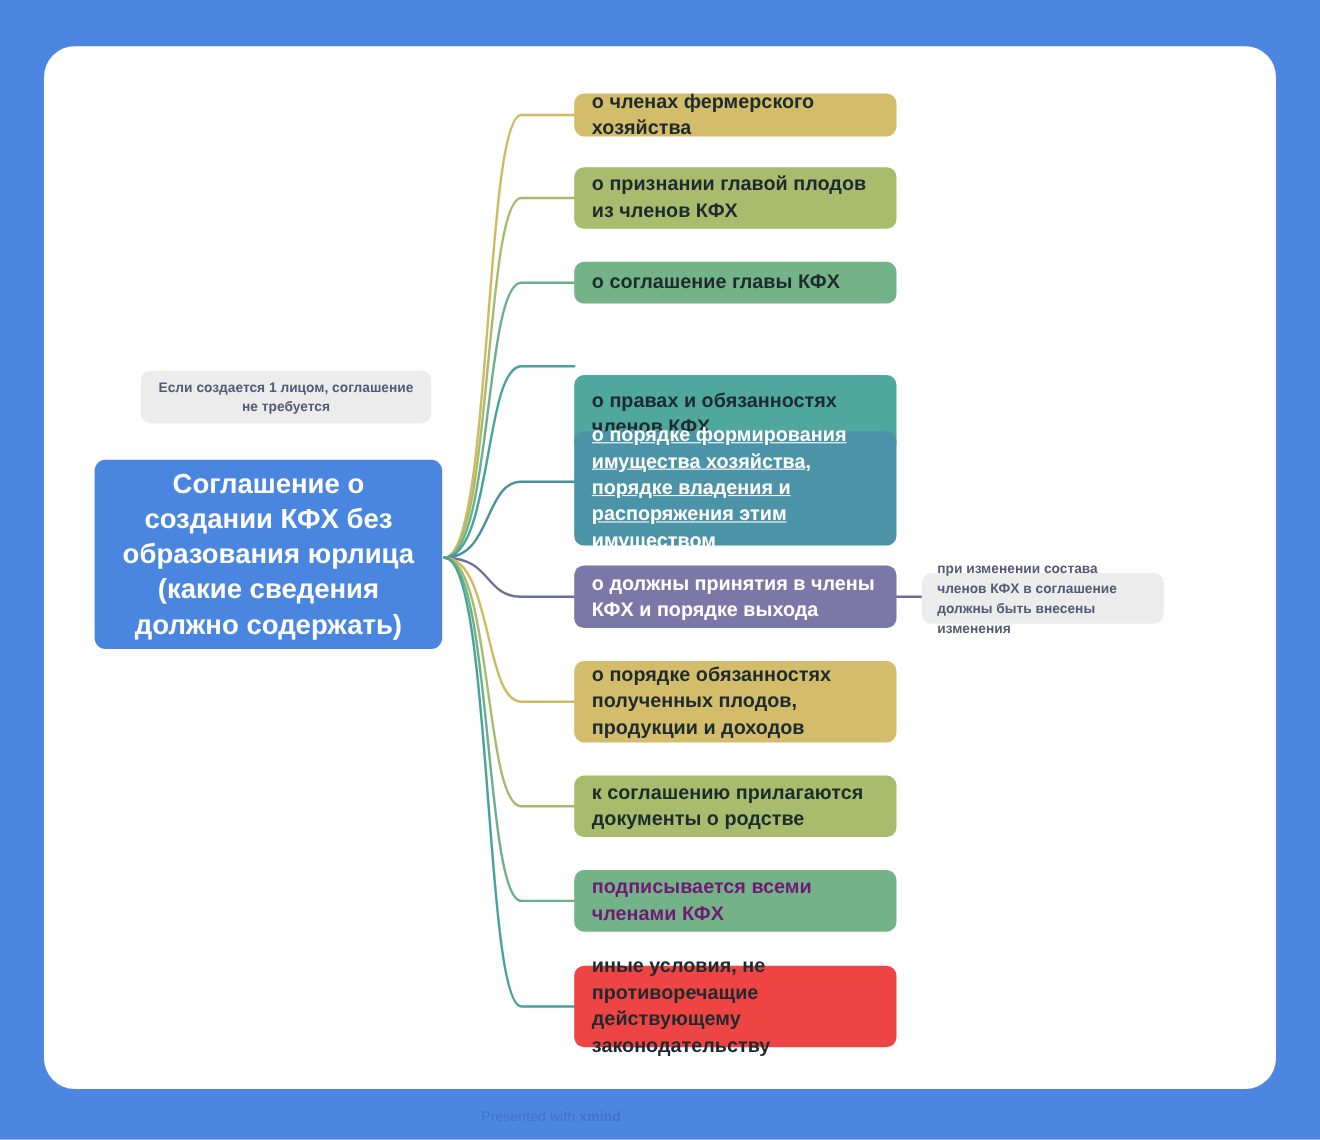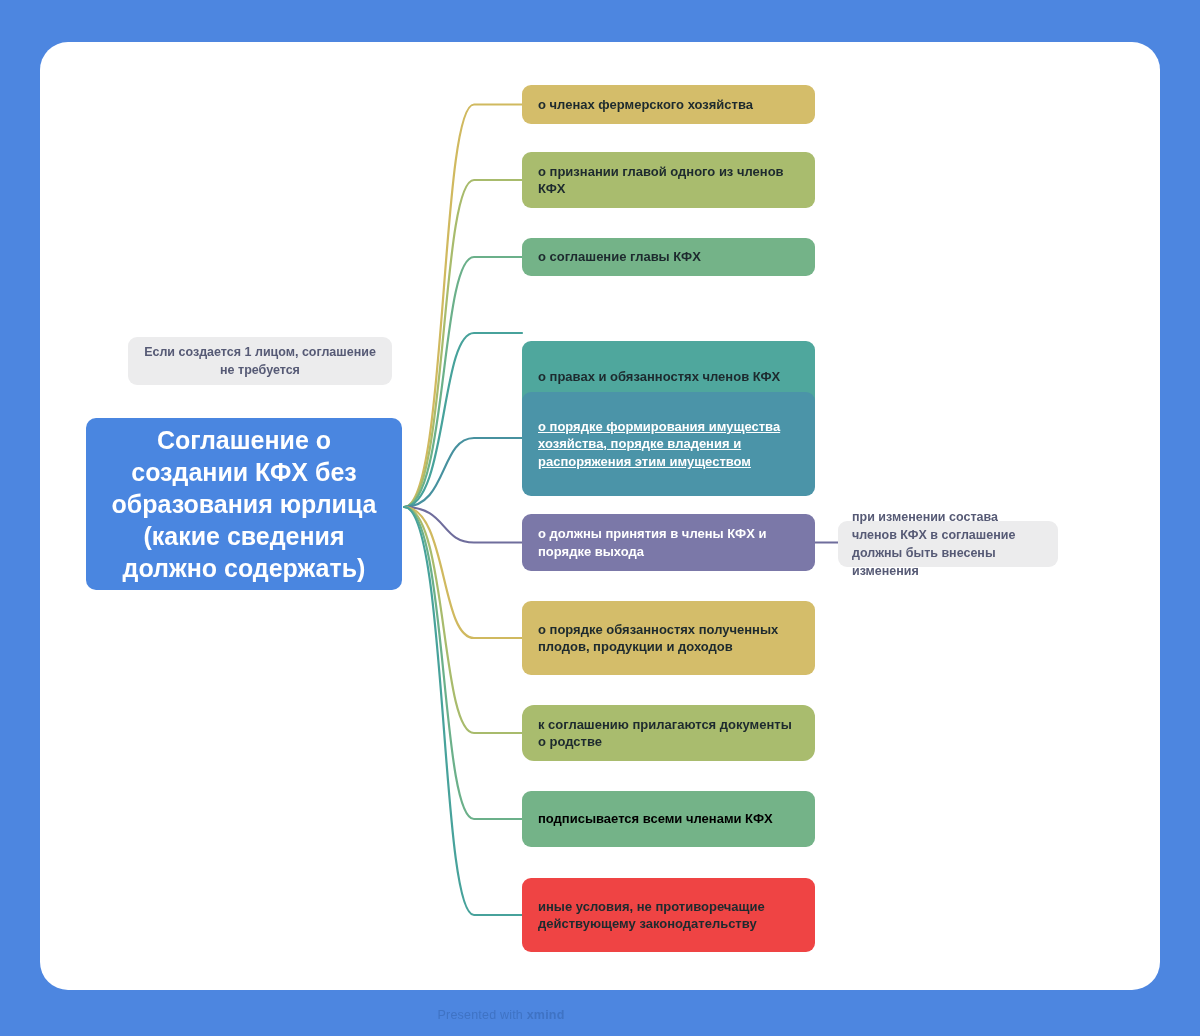--- a/index.html
+++ b/index.html
@@ -102,7 +102,7 @@
     box-sizing: border-box;
     border-radius: 9px;
     color: #1d2a2e;
-    font-size: 13px;
+    font-size: 18px;
     font-weight: bold;
     line-height: 1.33;
     display: flex;

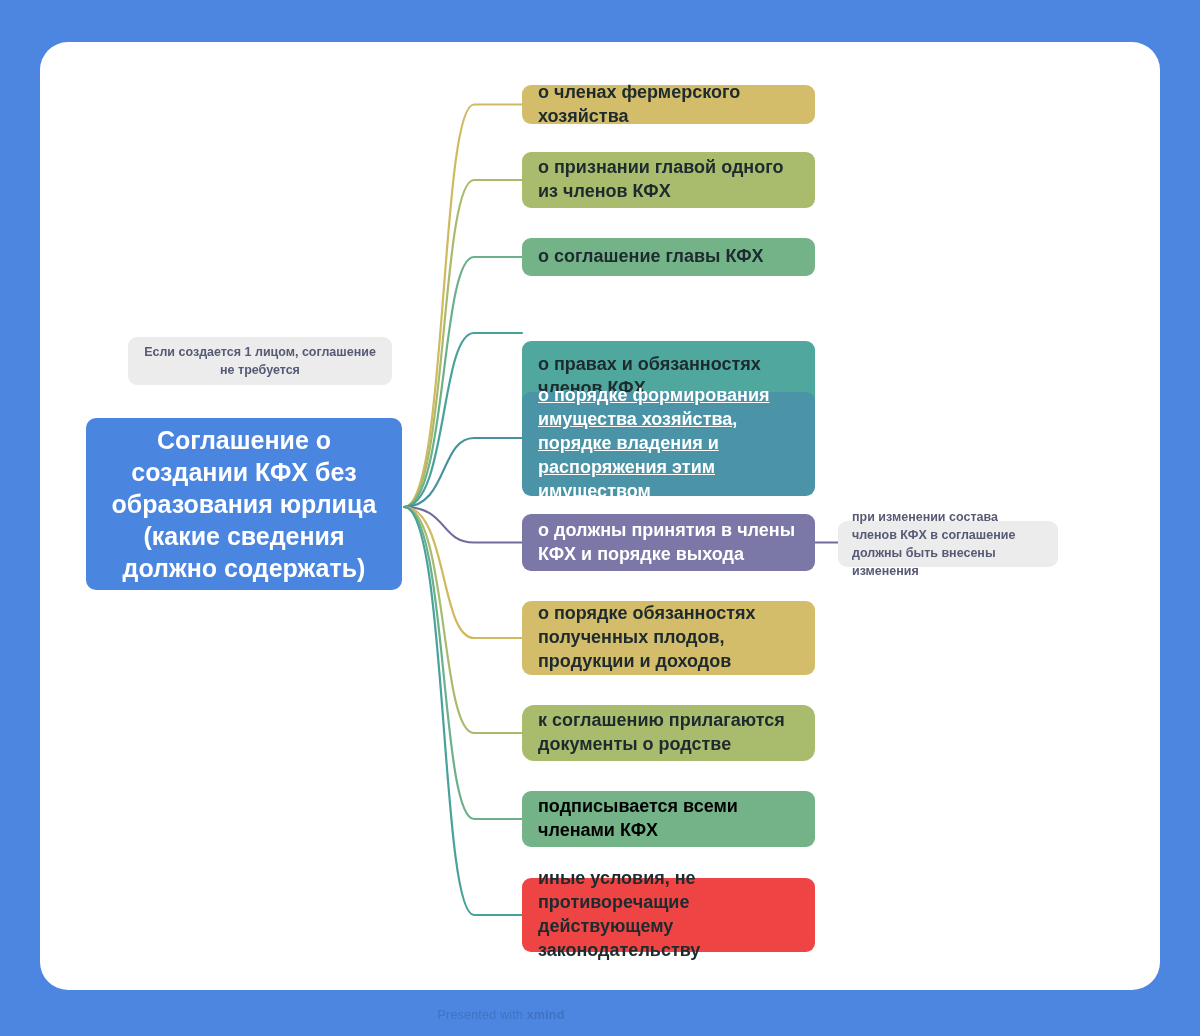--- a/index.html
+++ b/index.html
@@ -159,7 +159,7 @@
         <span>о членах фермерского хозяйства</span>
       </div>
       <div class="branch" style="top: 152px; height: 56px; background: rgb(169, 188, 110); color: rgb(29, 42, 46);">
-        <span>о признании главой одного из членов КФХ</span>
+        <span>о признании главой плодов из членов КФХ</span>
       </div>
       <div class="branch" style="top: 238px; height: 38px; background: rgb(116, 179, 136); color: rgb(29, 42, 46);">
         <span>о соглашение главы КФХ</span>

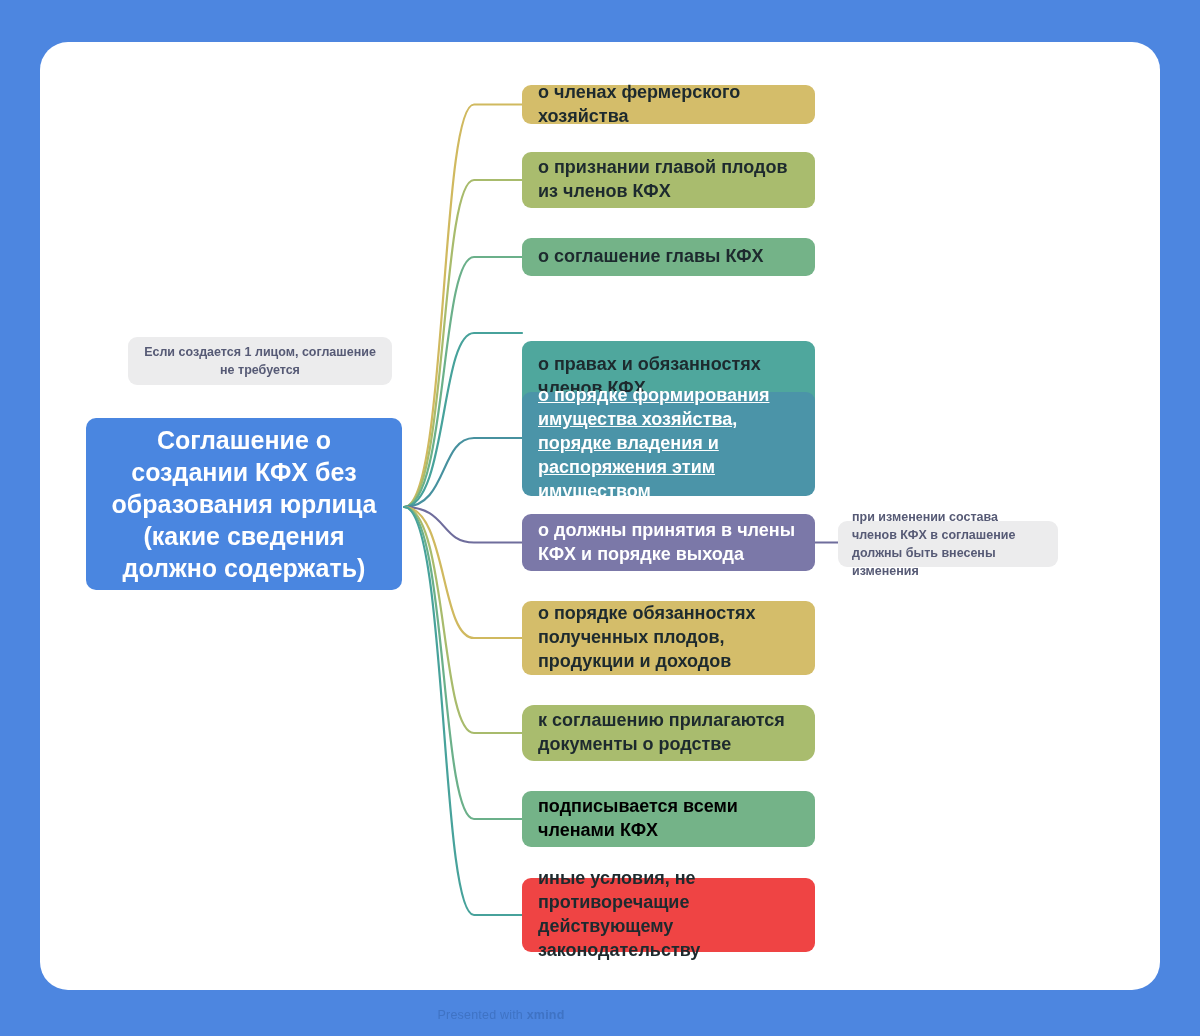--- a/index.html
+++ b/index.html
@@ -176,7 +176,7 @@
       <div class="branch" style="top: 601px; height: 74px; background: rgb(212, 189, 106); color: rgb(29, 42, 46);">
         <span>о порядке обязанностях полученных плодов, продукции и доходов</span>
       </div>
-      <div class="branch" style="top: 705px; height: 56px; background: rgb(169, 188, 110); color: rgb(29, 42, 46); border-radius: 12px;">
+      <div class="branch" style="top: 705px; height: 56px; background: rgb(169, 188, 110); color: rgb(29, 42, 46);">
         <span>к соглашению прилагаются документы о родстве</span>
       </div>
       <div class="branch" style="top: 791px; height: 56px; background: rgb(116, 179, 136); color: #000000;">

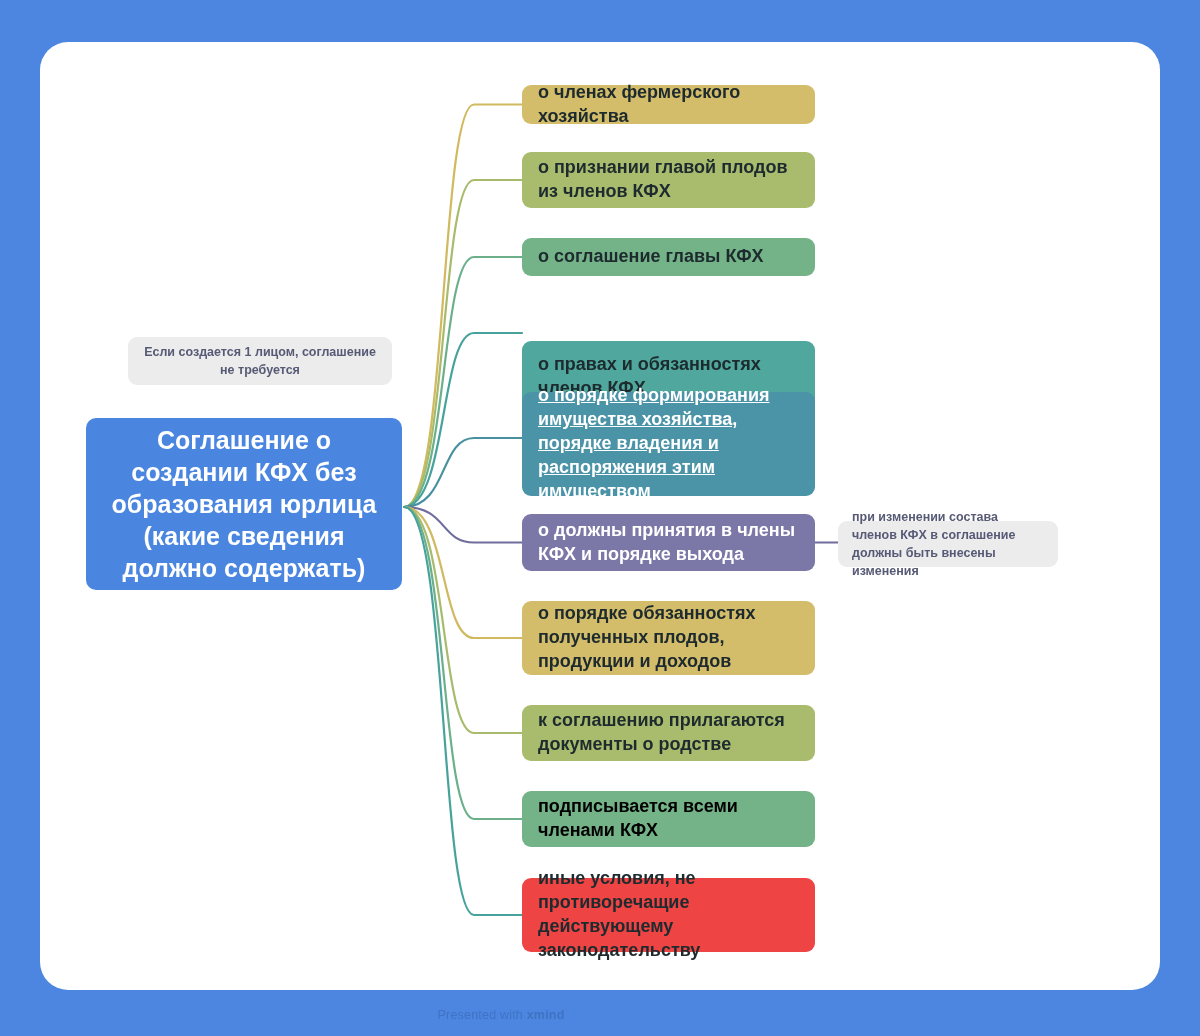--- a/index.html
+++ b/index.html
@@ -179,7 +179,7 @@
       <div class="branch" style="top: 705px; height: 56px; background: rgb(169, 188, 110); color: rgb(29, 42, 46);">
         <span>к соглашению прилагаются документы о родстве</span>
       </div>
-      <div class="branch" style="top: 791px; height: 56px; background: rgb(116, 179, 136); color: #000000;">
+      <div class="branch" style="top: 791px; height: 56px; background: rgb(116, 179, 136); color: #701a75;">
         <span>подписывается всеми членами КФХ</span>
       </div>
       <div class="branch" style="top: 878px; height: 74px; background: #ef4444; color: rgb(29, 42, 46);">

